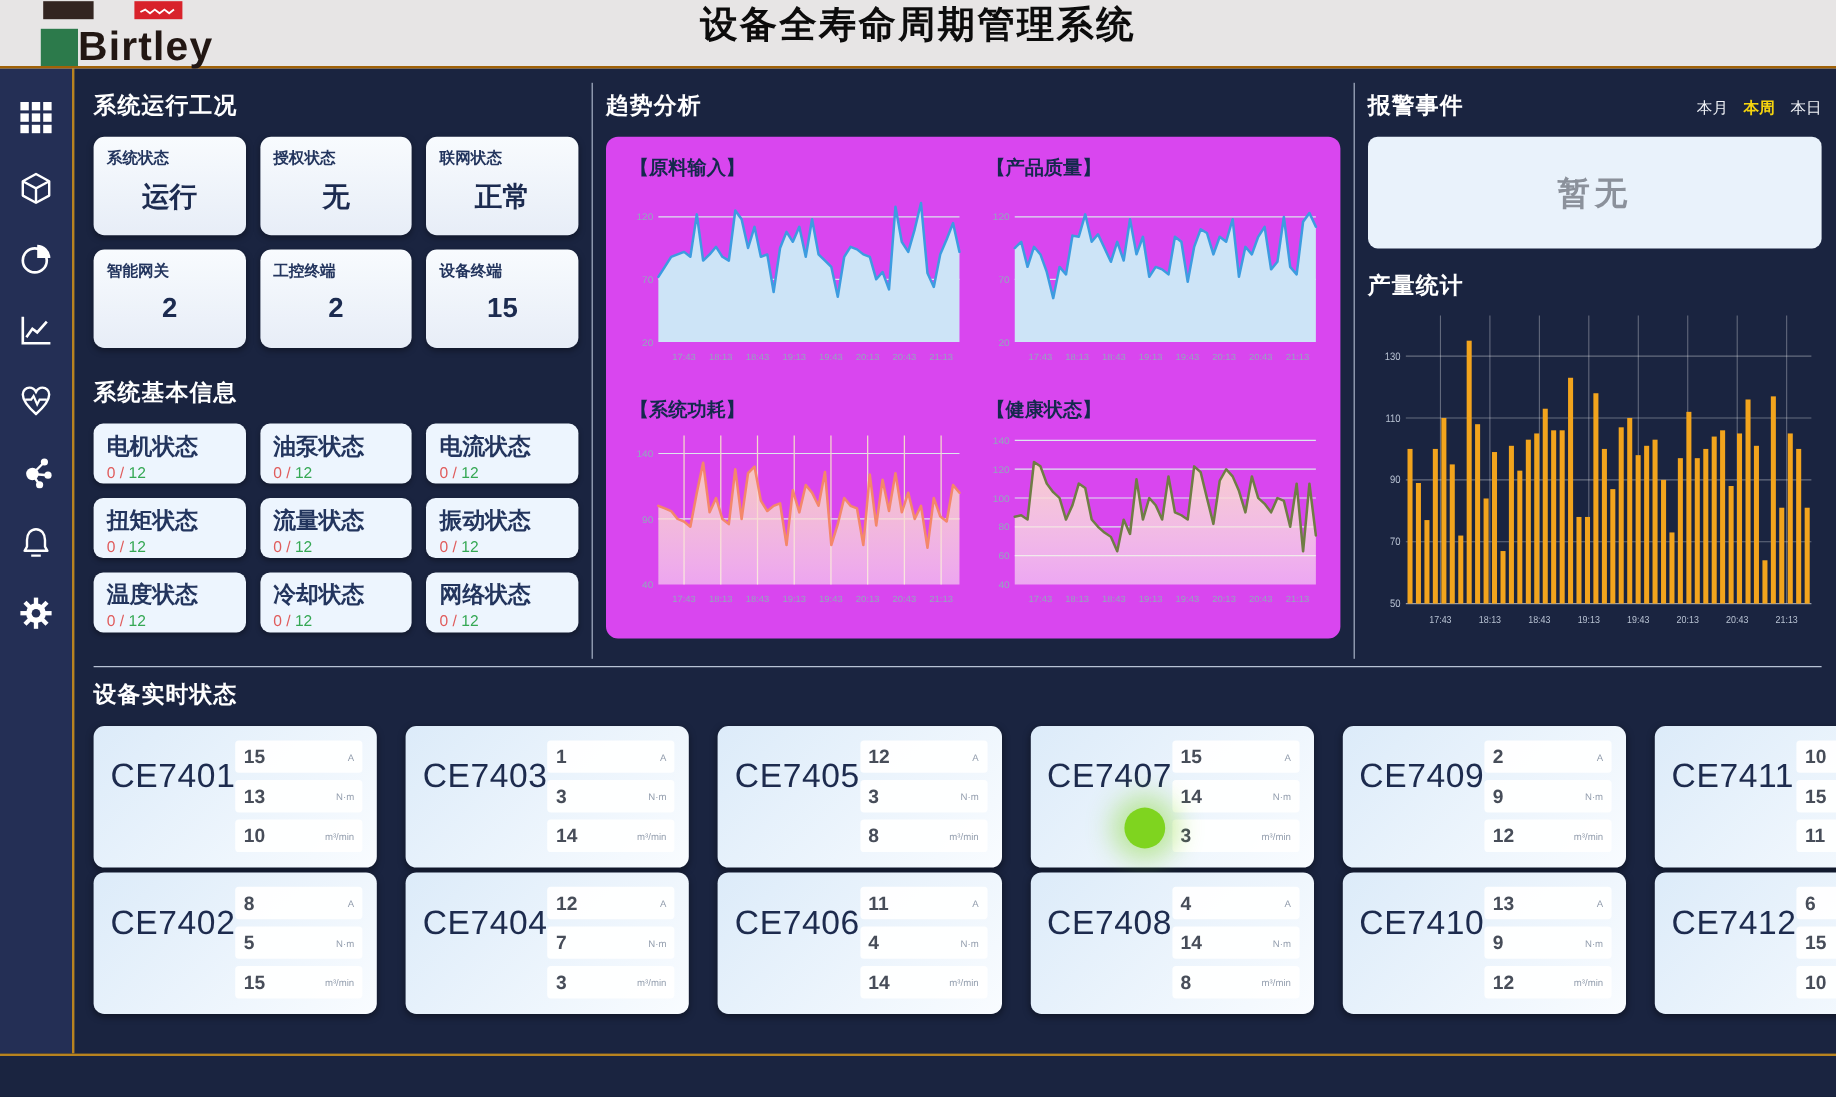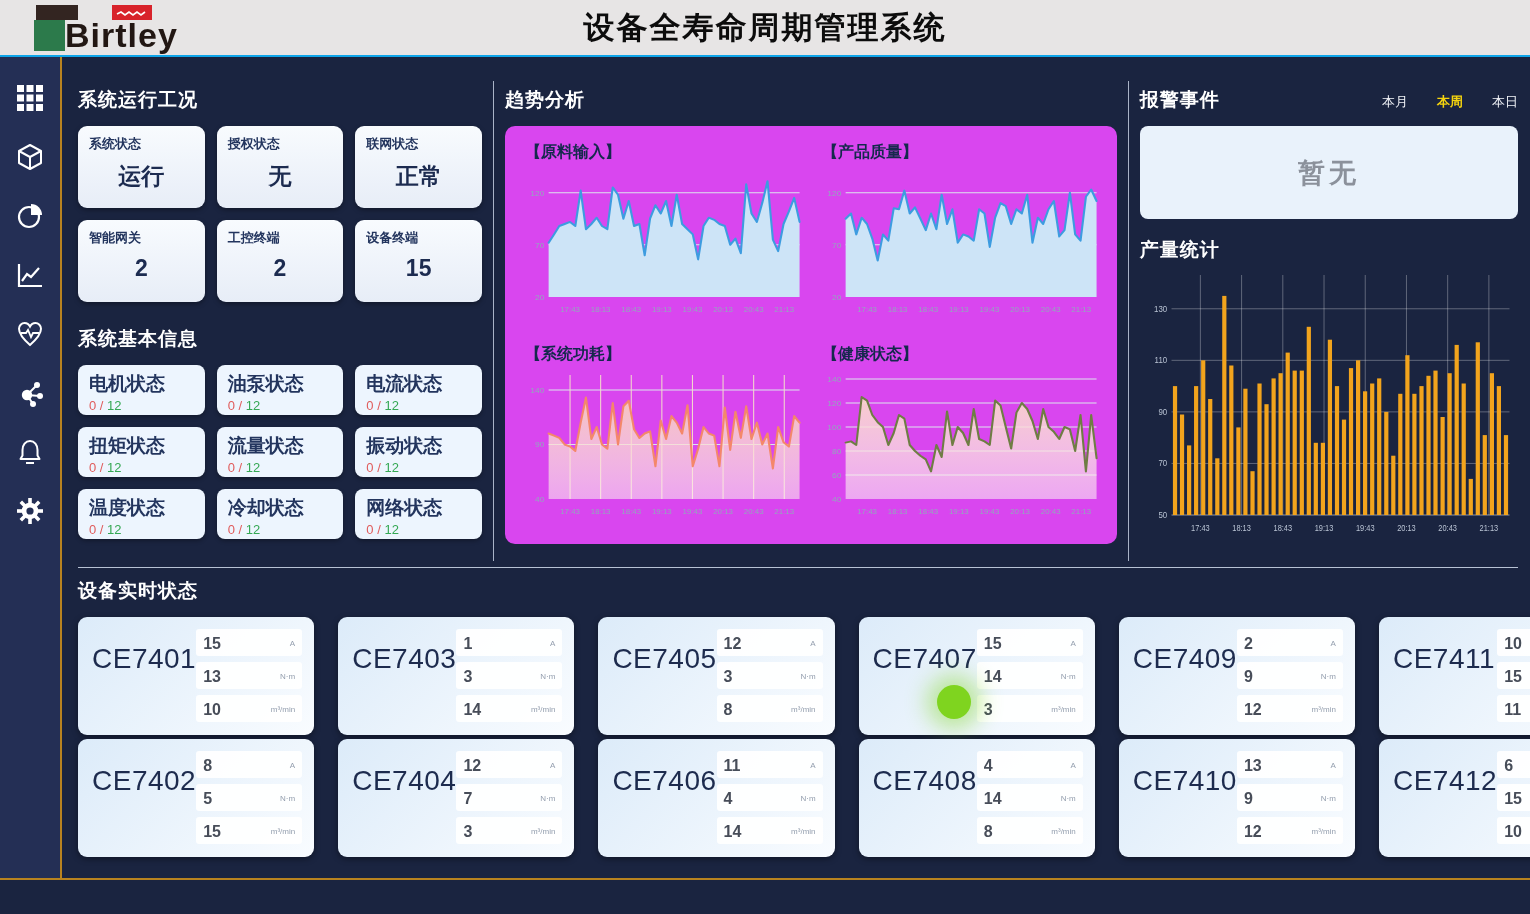--- a/index.html
+++ b/index.html
@@ -8,8 +8,8 @@
   .app { width:1530px; height:914px; display:flex; flex-direction:column; background:#1a2440; }
 
   
-  .topbar { height:57px; background:#e7e5e5; display:flex; align-items:center; position:relative;
-    border-bottom:2px solid #0ea5e9; flex:0 0 auto; }
+  .topbar { height:57px; background:#e7e5e5; display:flex; position:relative;
+    border-bottom:2px solid #a16207; flex:0 0 auto; }
   .logo { display:grid; grid-template-columns:auto auto; grid-template-rows:16px auto; column-gap:8px;
     margin-left:34px; align-items:end; }
   .logo-dark { width:42px; height:15px; background:#332521; grid-column:1; grid-row:1; margin-left:2px;}

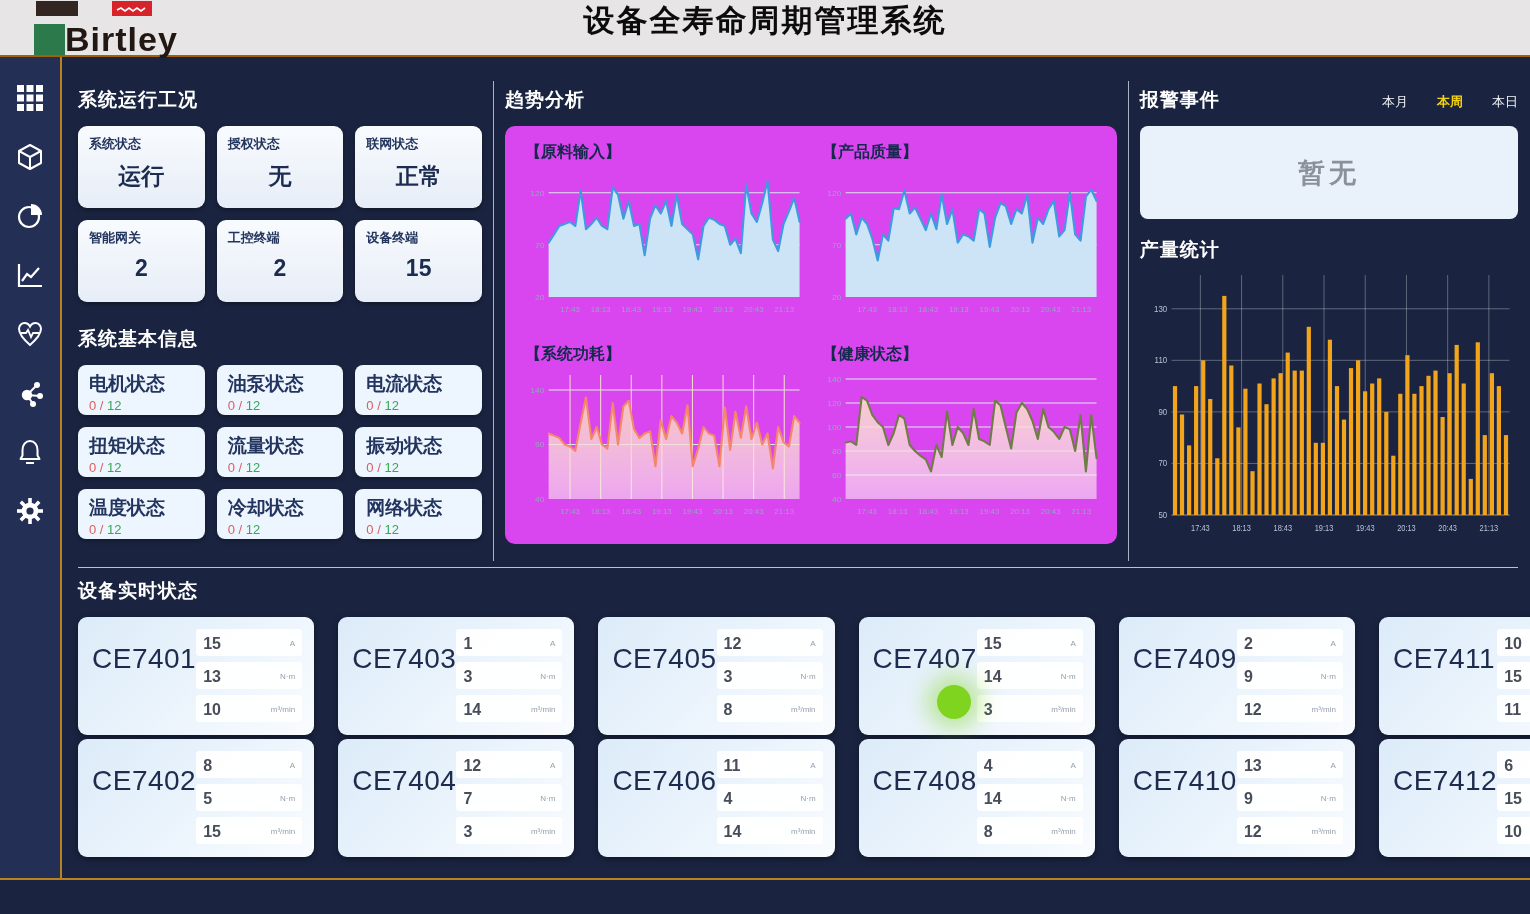--- a/index.html
+++ b/index.html
@@ -29,7 +29,7 @@
     cursor:pointer; }
   .side-icon svg { width:28px; height:28px; }
 
-  .main { flex:1 1 auto; padding:16px 12px 0 16px; display:flex; flex-direction:column; min-width:0; }
+  .main { flex:1 1 auto; padding:4px 12px 0 16px; display:flex; flex-direction:column; min-width:0; }
   h2.sec { color:#fff; font-size:19px; font-weight:bold; letter-spacing:1px; }
 
   .top-section { display:flex; height:492px; flex:0 0 auto; }

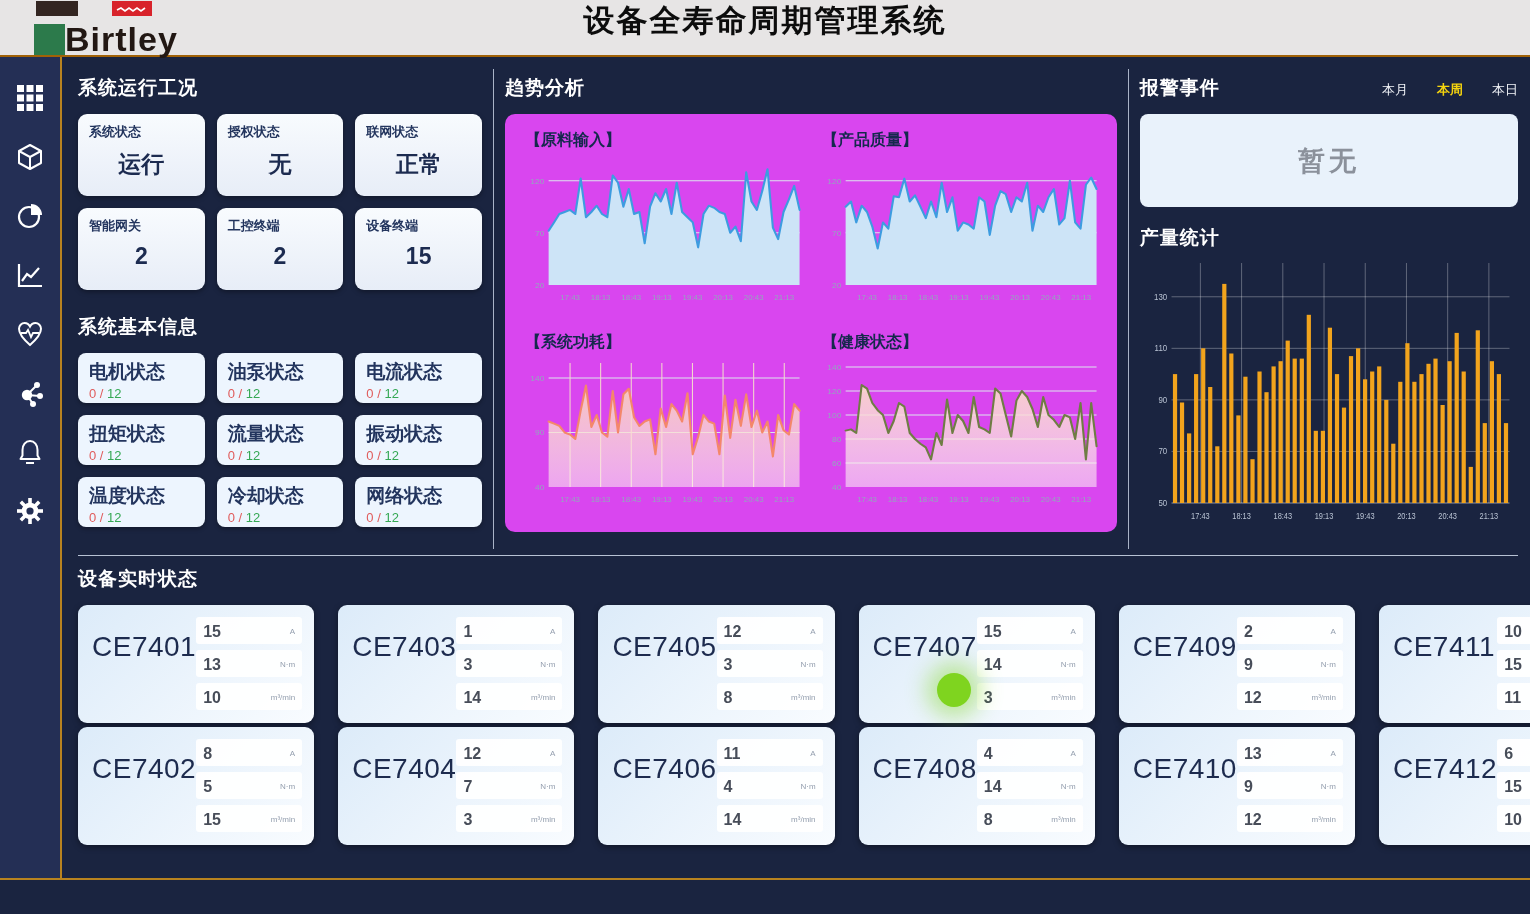--- a/index.html
+++ b/index.html
@@ -62,7 +62,7 @@
   
   .col3 { flex:1 1 auto; padding-top:14px; min-width:0; }
   .alarm-head { display:flex; align-items:baseline; justify-content:space-between; }
-  .alarm-tabs { display:flex; gap:29px; }
+  .alarm-tabs { display:flex; gap:13px; }
   .alarm-tab { font-size:13px; color:#f2f4f8; cursor:pointer; }
   .alarm-tab.active { color:#f5d40e; font-weight:bold; }
   .alarm-empty { margin-top:13px; height:93px; background:#e9f2fb; border-radius:8px;

